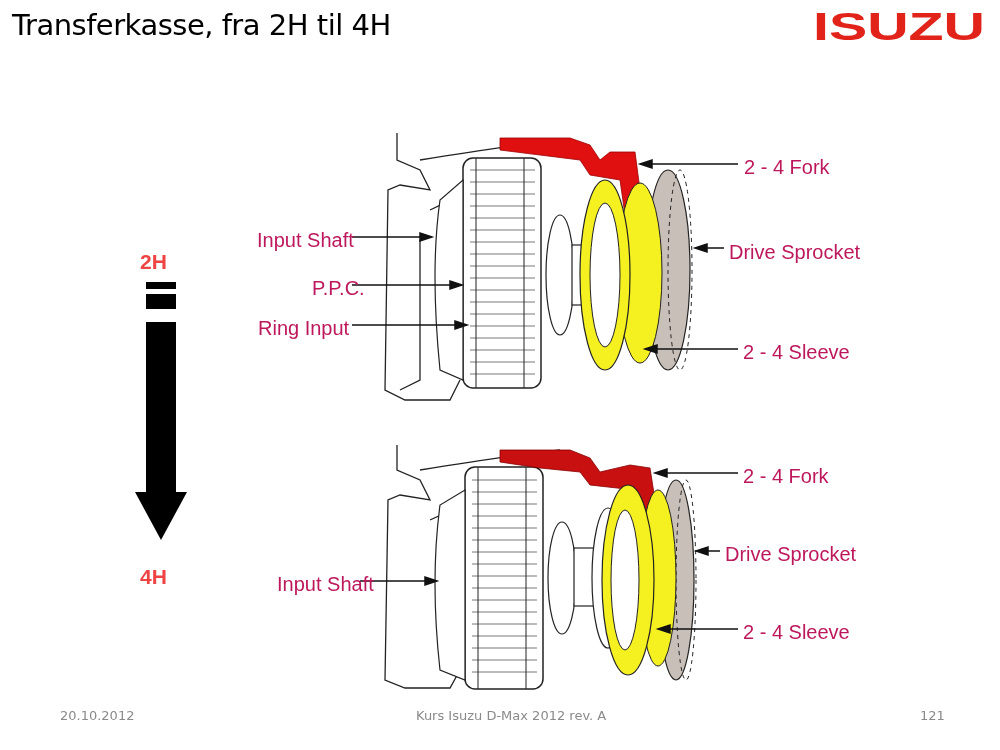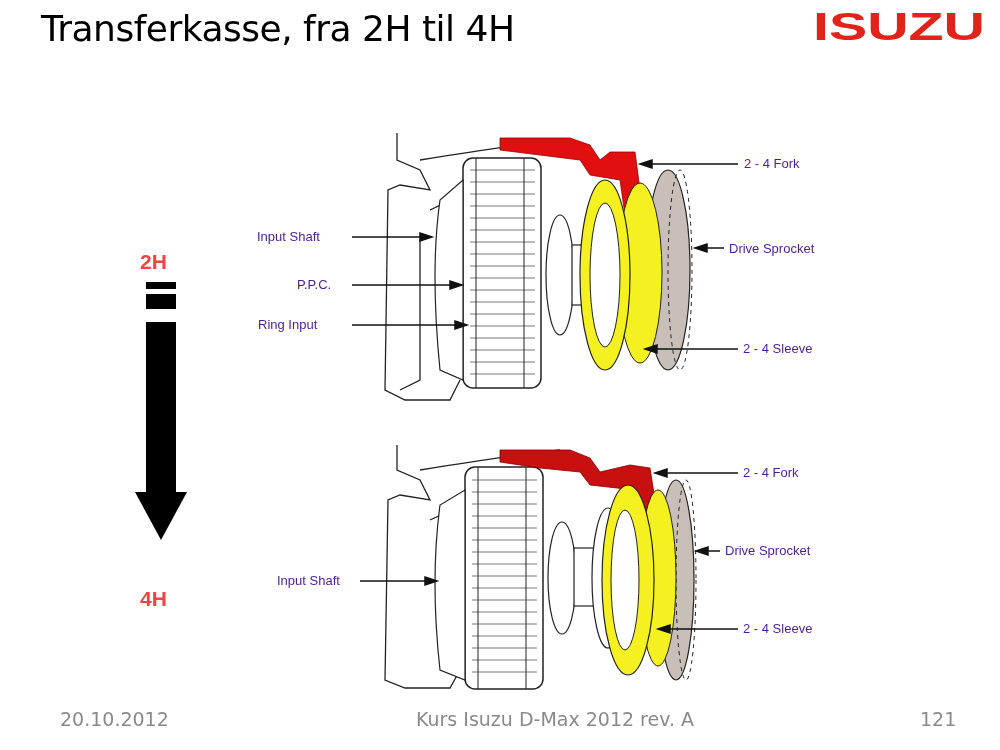--- a/index.html
+++ b/index.html
@@ -4,7 +4,7 @@
 <style>
   html, body { margin: 0; padding: 0; background: #ffffff; }
   body { width: 1000px; height: 750px; position: relative; overflow: hidden; font-family: "Liberation Sans", sans-serif; }
-  .title { position: absolute; left: 12px; top: 8px; font-size: 36px; color: #000; font-family: "DejaVu Sans", sans-serif; letter-spacing: -0.5px; margin-left: 29px; }
+  .title { position: absolute; left: 12px; top: 8px; font-size: 29px; color: #000; font-family: "DejaVu Sans", sans-serif; letter-spacing: -0.5px; }
   .logo { position: absolute; left: 812px; top: 10px; width: 175px; height: 32px; }
   .footer { position: absolute; top: 708px; font-size: 19px; color: #8a8a8a; font-family: "DejaVu Sans", sans-serif; }
   .f-date { left: 60px; }

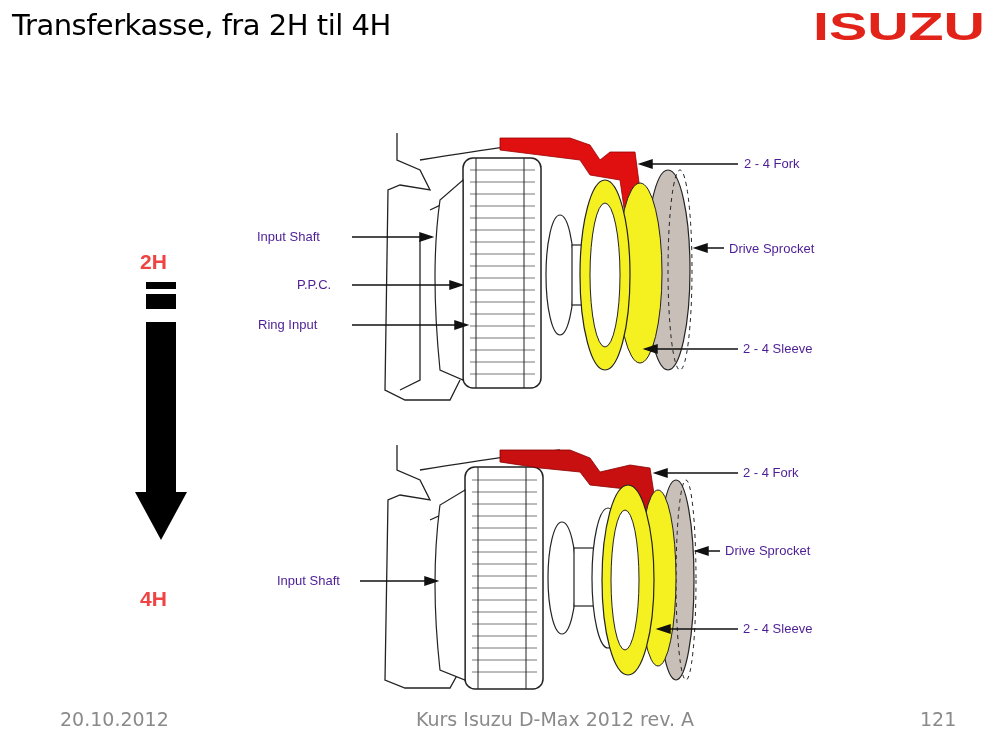--- a/index.html
+++ b/index.html
@@ -11,7 +11,7 @@
   .f-center { left: 400px; margin-left: 16px; }
   .f-page { left: 920px; }
   .state-label { position: absolute; font-weight: bold; font-size: 21px; color: #ef4444; }
-  .callout { position: absolute; font-size: 13px; color: #4c1d95; white-space: nowrap; }
+  .callout { position: absolute; font-size: 20px; color: #be185d; white-space: nowrap; }
   svg.diagram { position: absolute; left: 0; top: 0; }
 </style>
 </head>

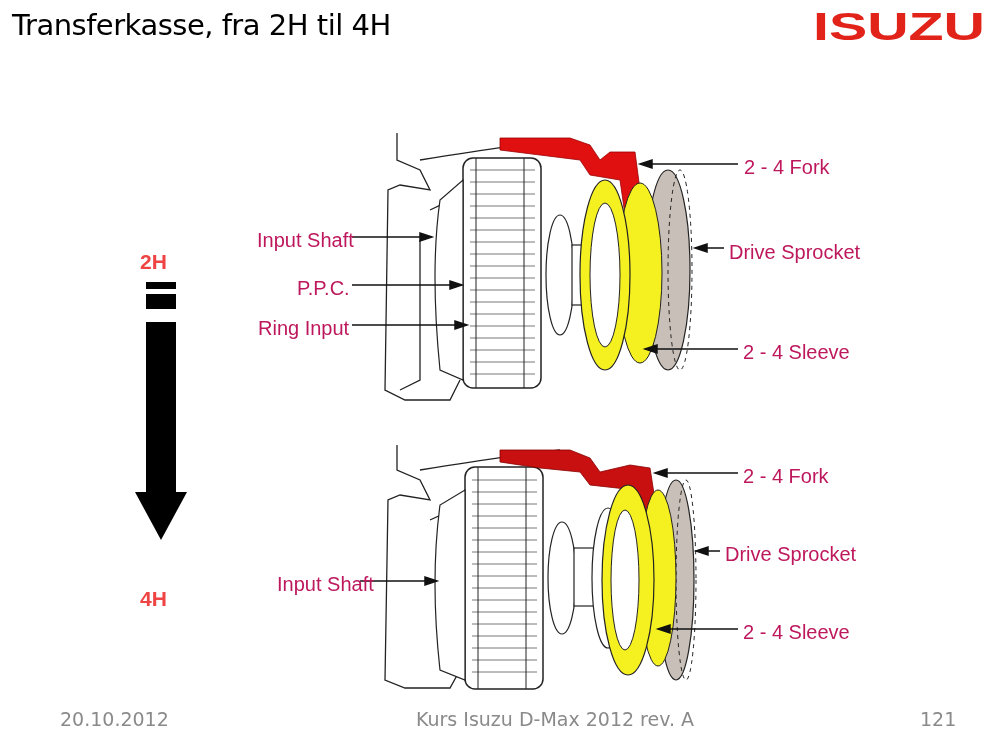--- a/index.html
+++ b/index.html
@@ -99,7 +99,7 @@
 </svg>
 
 <div class="callout" style="left:257px; top:229px;">Input Shaft</div>
-<div class="callout" style="left:297px; top:277px;text-align:right;">P.P.C.</div>
+<div class="callout" style="left:312px; top:277px;text-align:right;">P.P.C.</div>
 <div class="callout" style="left:258px; top:317px;">Ring Input</div>
 <div class="callout" style="left:744px; top:156px;">2 - 4 Fork</div>
 <div class="callout" style="left:729px; top:241px;">Drive Sprocket</div>

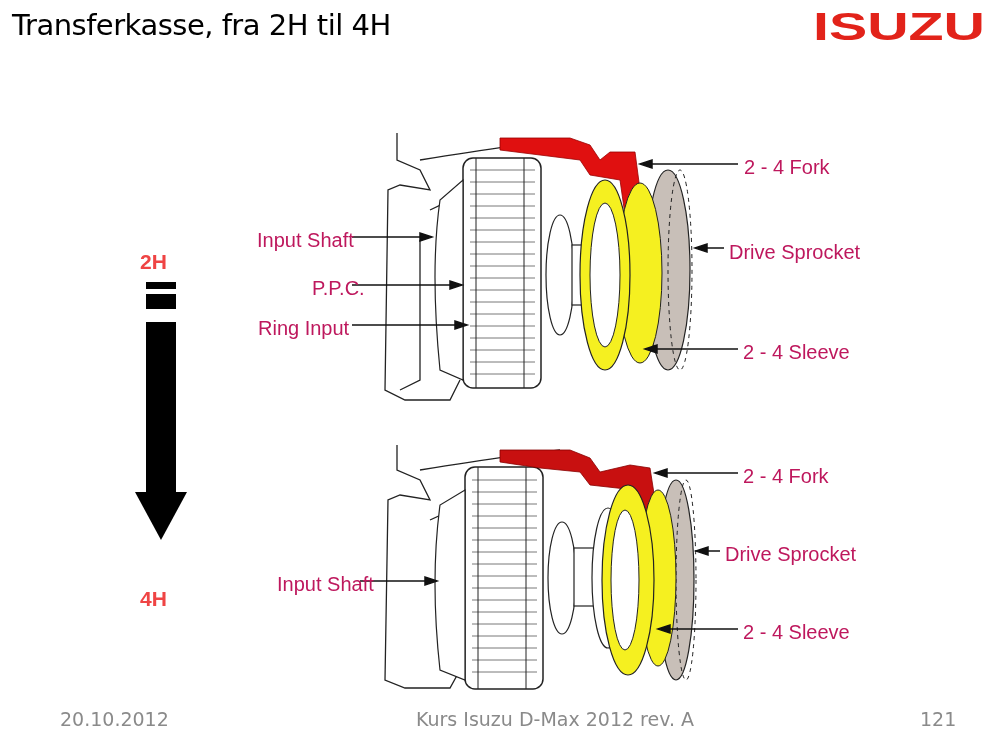--- a/index.html
+++ b/index.html
@@ -30,7 +30,7 @@
   <rect x="146" y="322" width="30" height="170" fill="#000"></rect>
   <polygon points="135,492 187,492 161,540" fill="#000"></polygon>
 </svg>
-<div class="state-label" style="left:140px; top:587px;">4H</div>
+<div class="state-label" style="left:140px; top:565px;">4H</div>
 
 <svg class="diagram" width="1000" height="750">
   <g fill="none" stroke="#222" stroke-width="1.3">

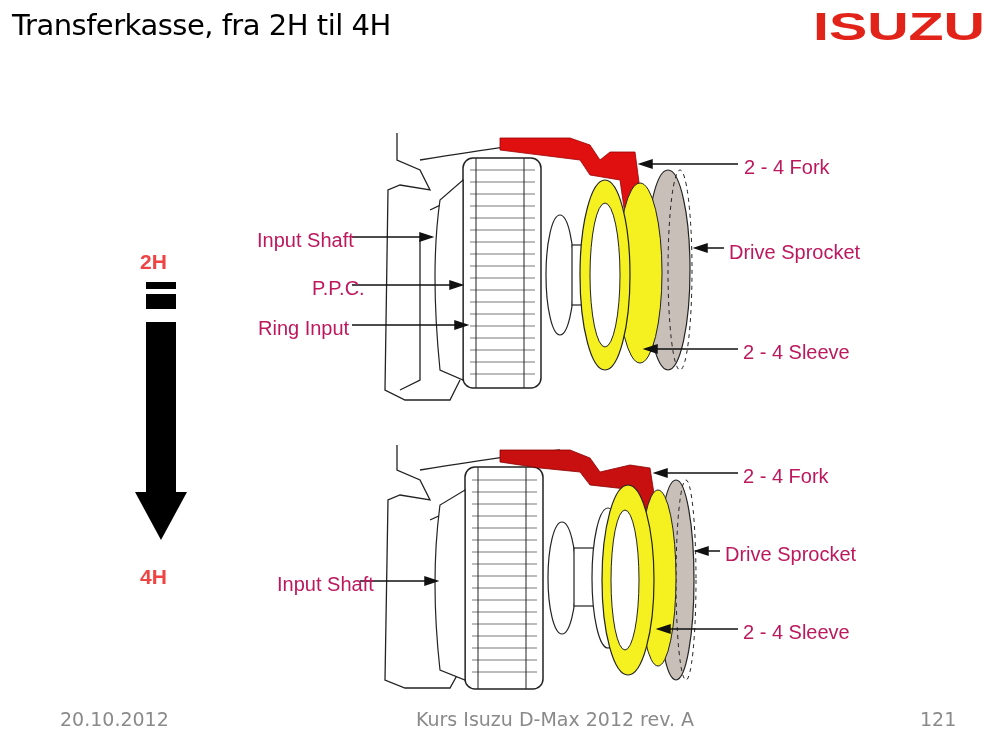--- a/index.html
+++ b/index.html
@@ -6,7 +6,7 @@
   body { width: 1000px; height: 750px; position: relative; overflow: hidden; font-family: "Liberation Sans", sans-serif; }
   .title { position: absolute; left: 12px; top: 8px; font-size: 29px; color: #000; font-family: "DejaVu Sans", sans-serif; letter-spacing: -0.5px; }
   .logo { position: absolute; left: 812px; top: 10px; width: 175px; height: 32px; }
-  .footer { position: absolute; top: 708px; font-size: 19px; color: #8a8a8a; font-family: "DejaVu Sans", sans-serif; }
+  .footer { position: absolute; top: 708px; font-size: 13px; color: #8a8a8a; font-family: "DejaVu Sans", sans-serif; }
   .f-date { left: 60px; }
   .f-center { left: 400px; margin-left: 16px; }
   .f-page { left: 920px; }

